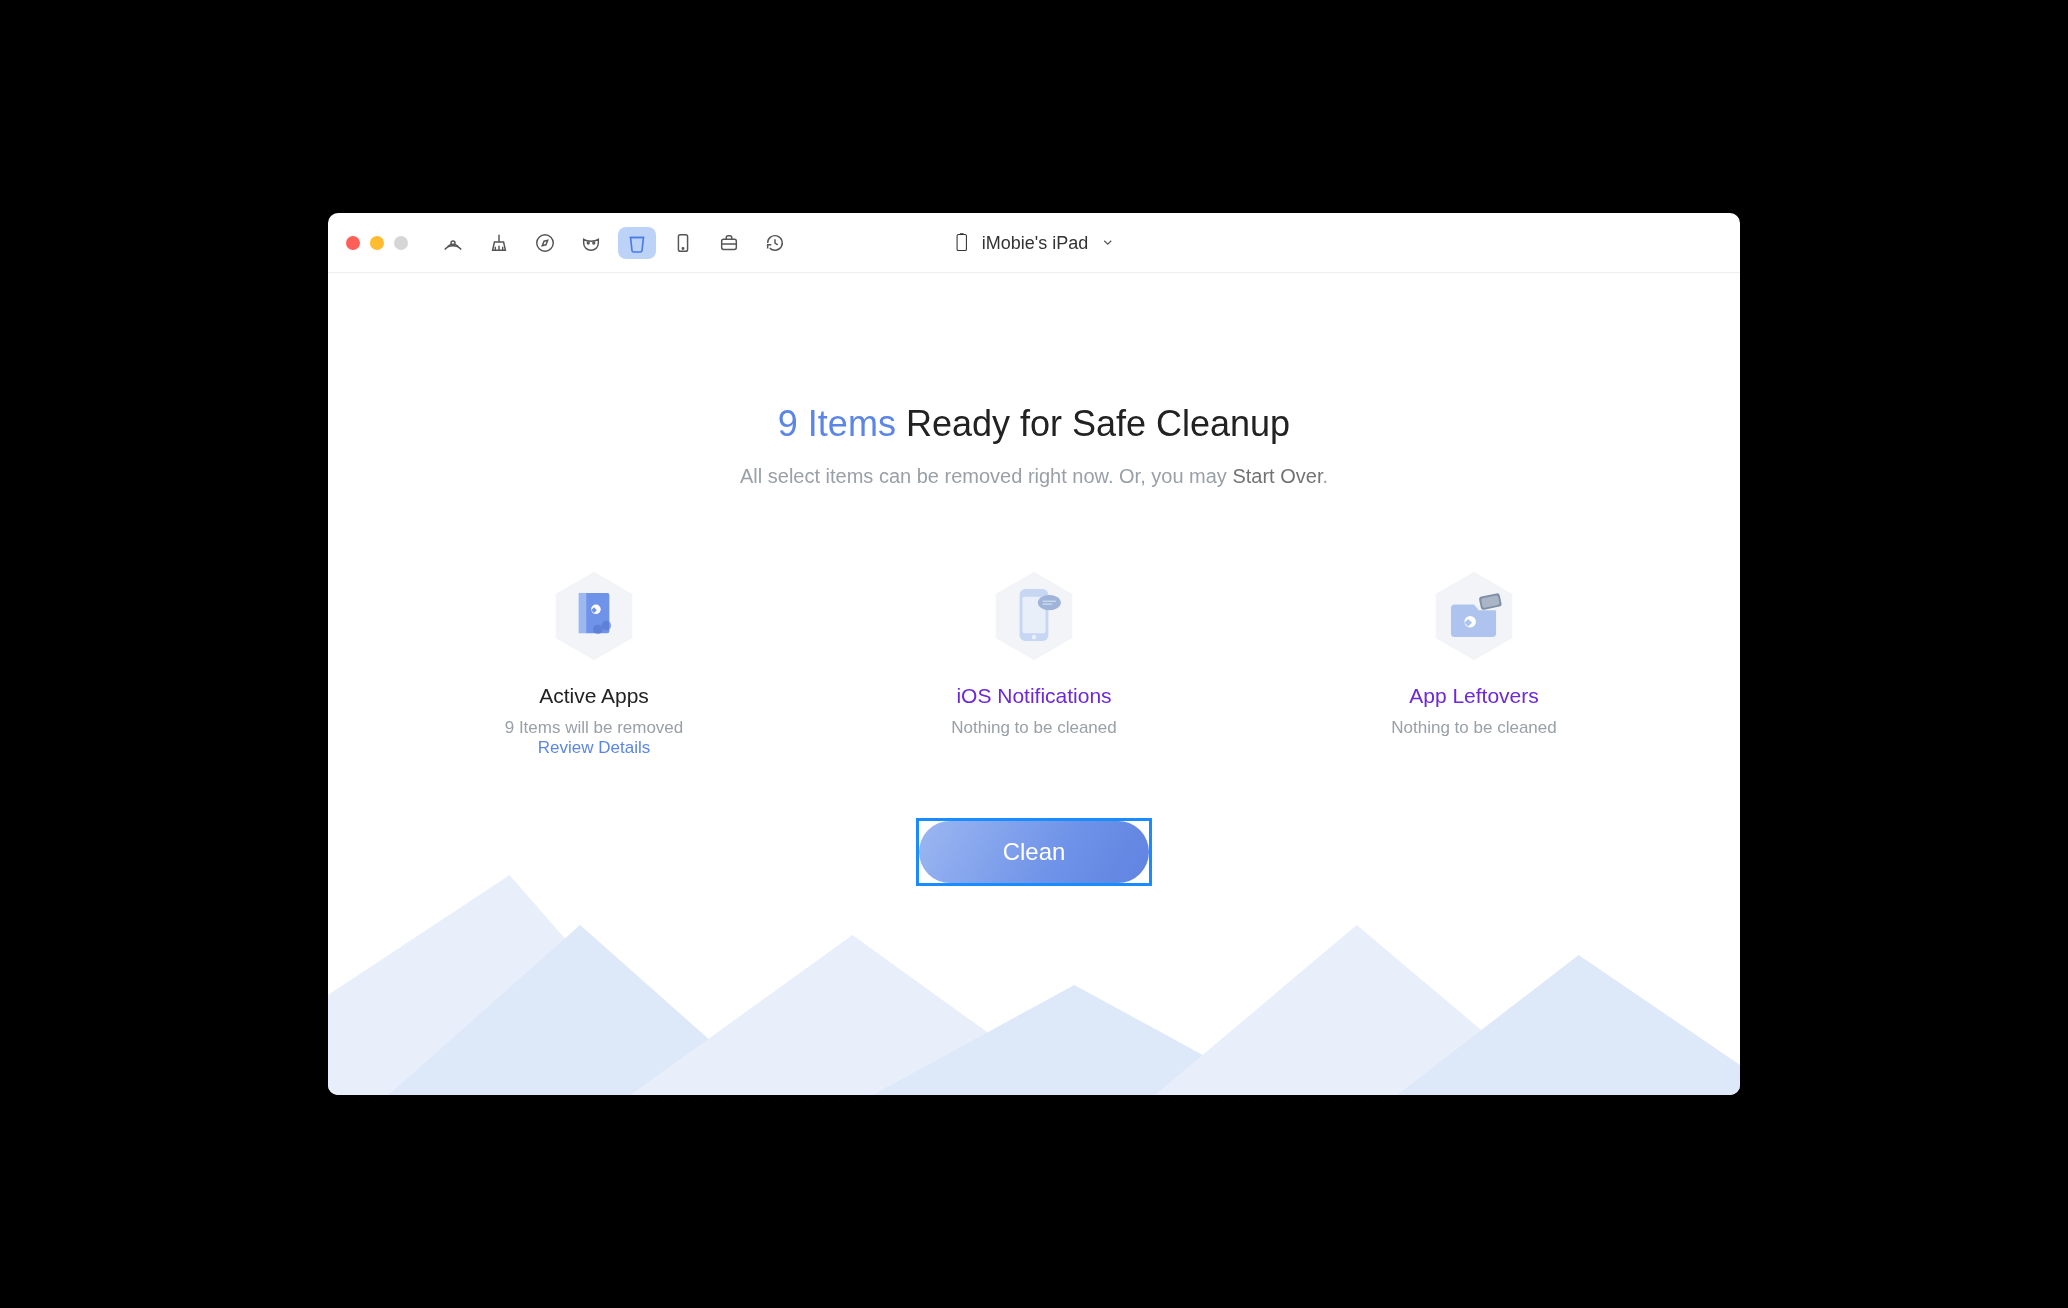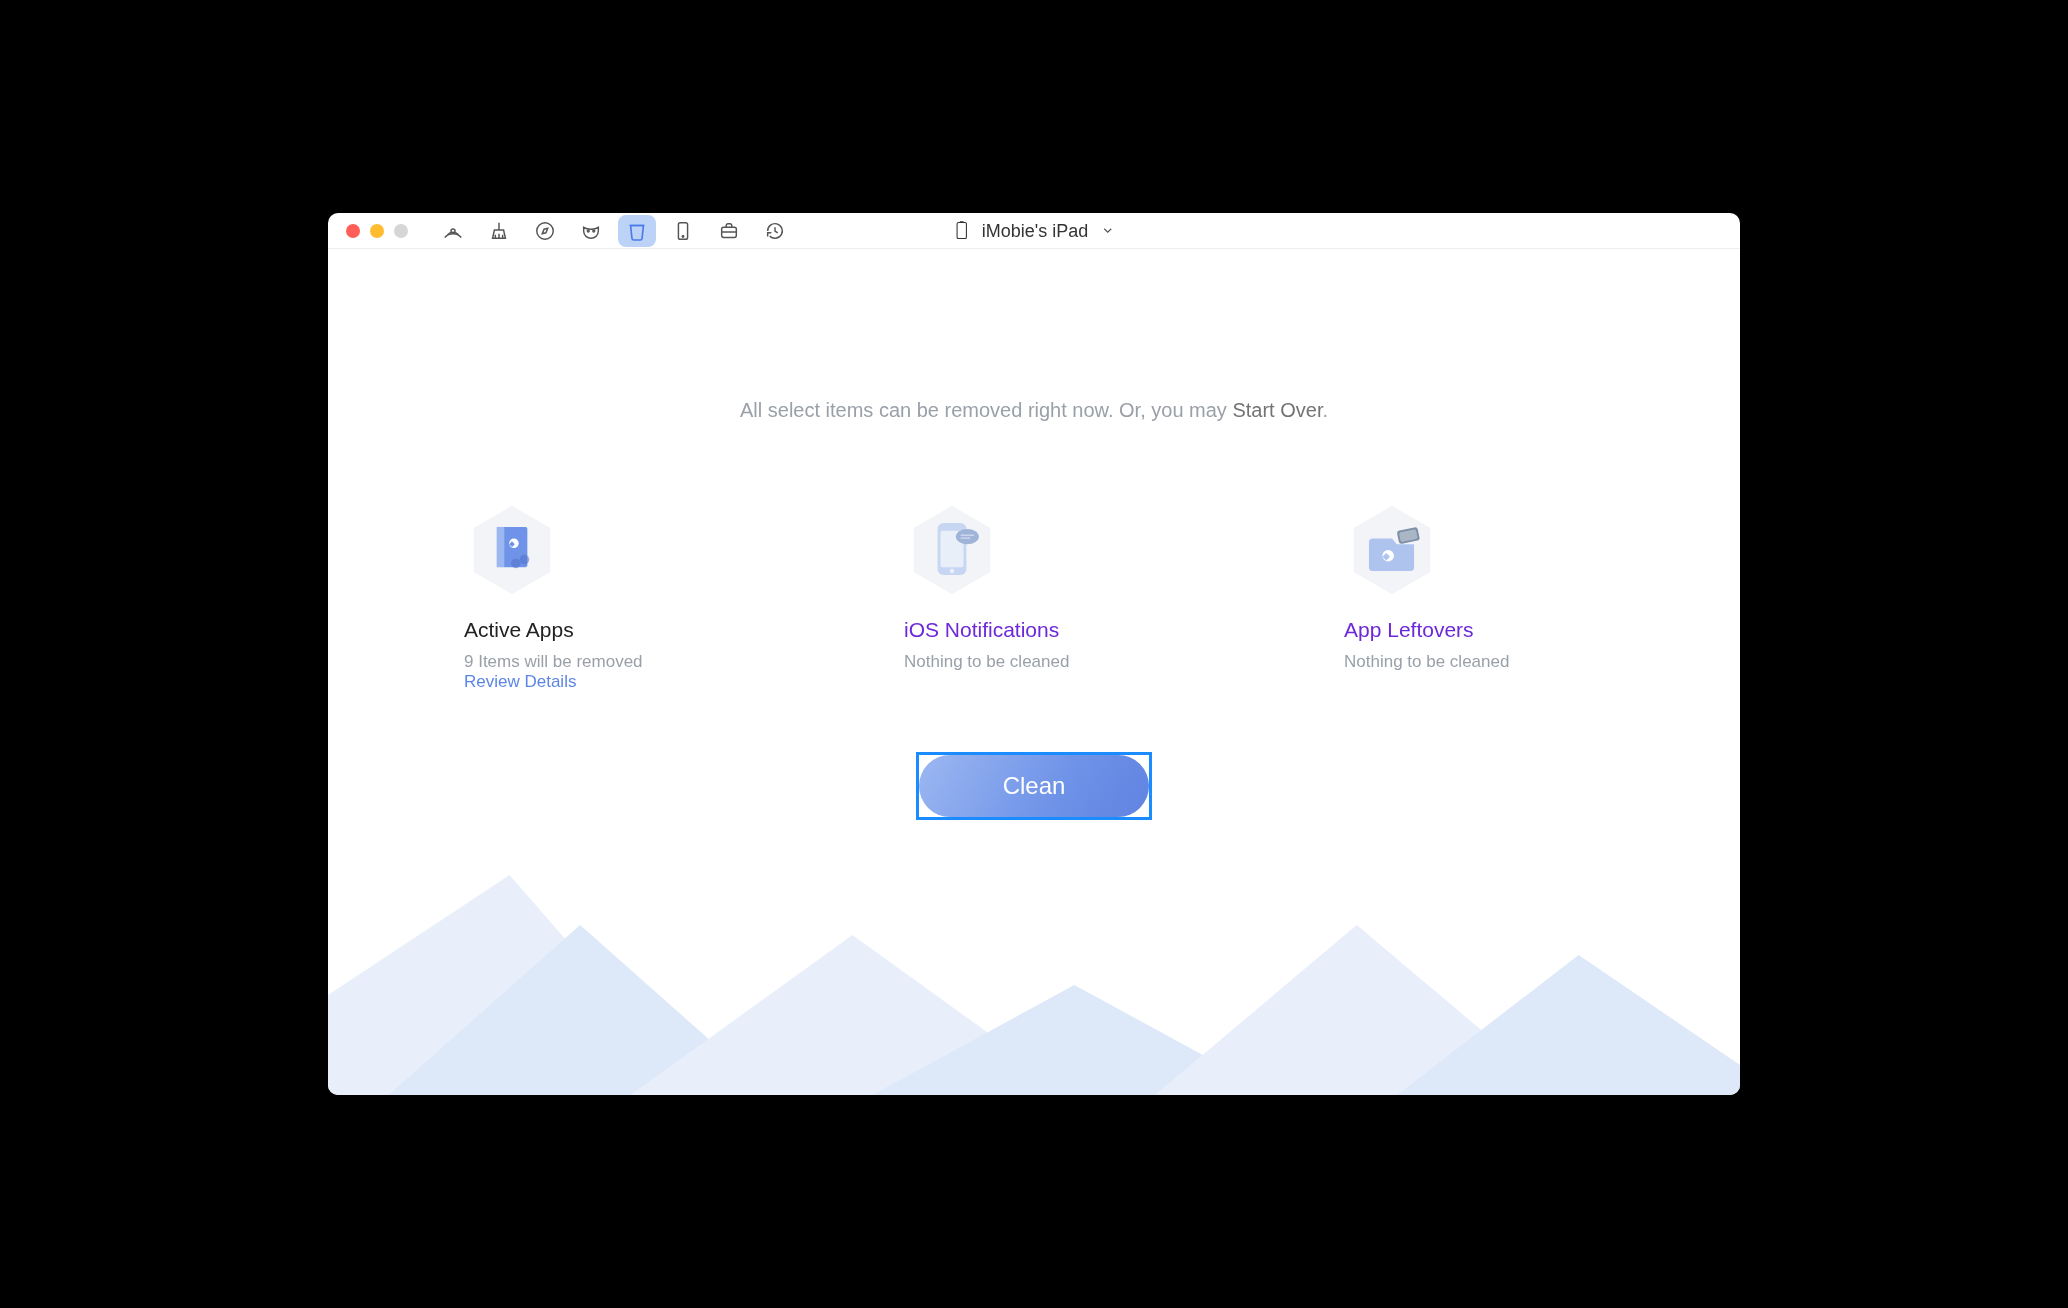--- a/index.html
+++ b/index.html
@@ -31,7 +31,7 @@
 
   
   .titlebar {
-    height: 36px;
+    height: 60px;
     border-bottom: 1px solid #eee;
     display: flex;
     align-items: center;

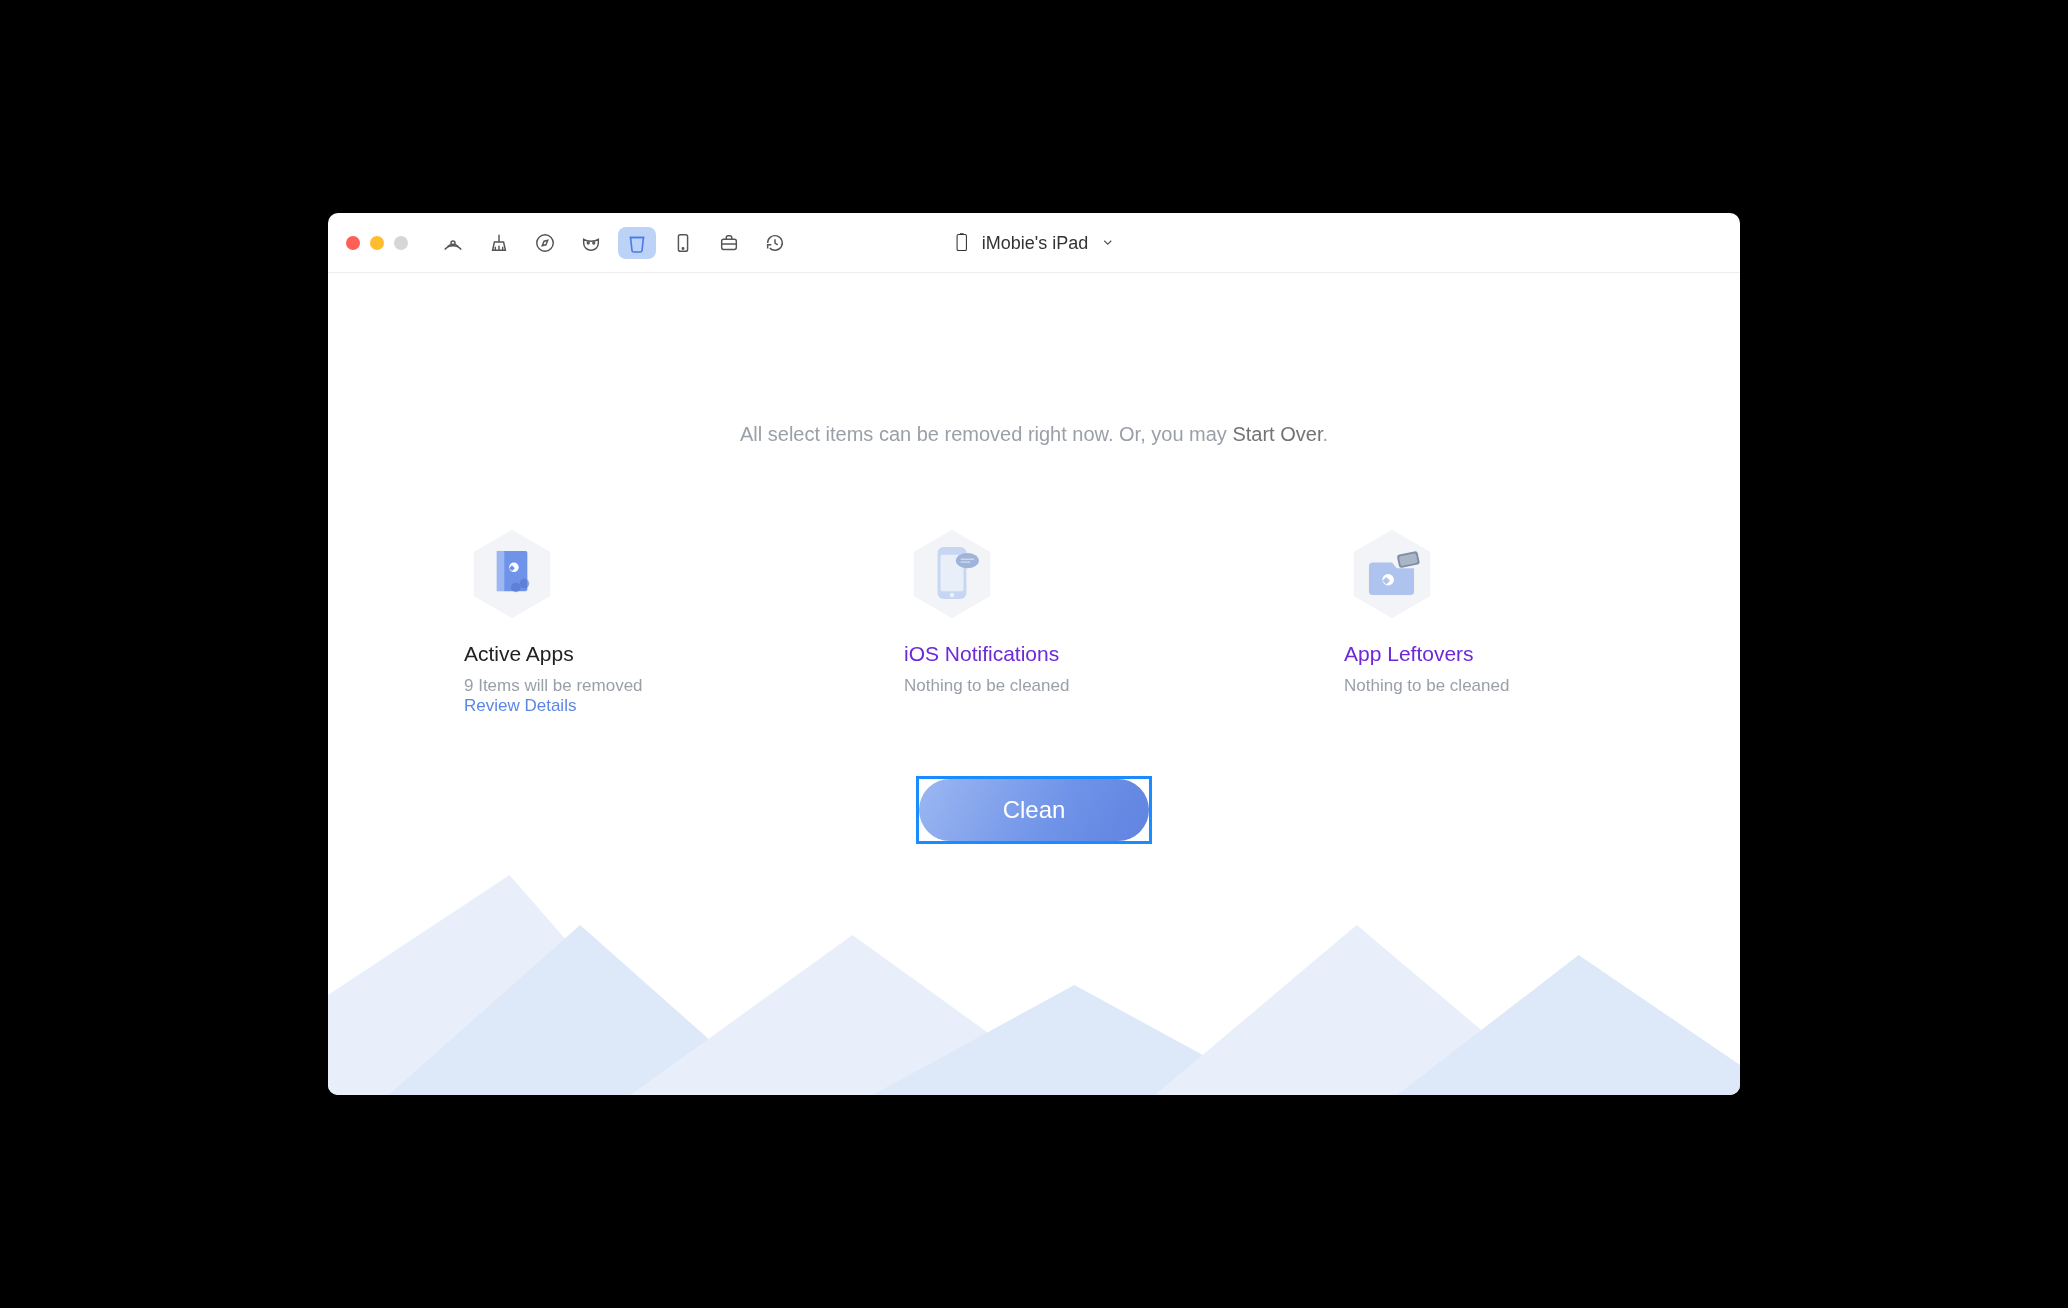--- a/index.html
+++ b/index.html
@@ -256,6 +256,9 @@
 
     <div class="content">
 
+      <h1 class="headline">
+        <span class="accent">9 Items</span><span> Ready for Safe Cleanup</span>
+      </h1>
 
       <p class="subline">
         <span>All select items can be removed right now. Or, you may </span><a href="#">Start Over</a><span>.</span>

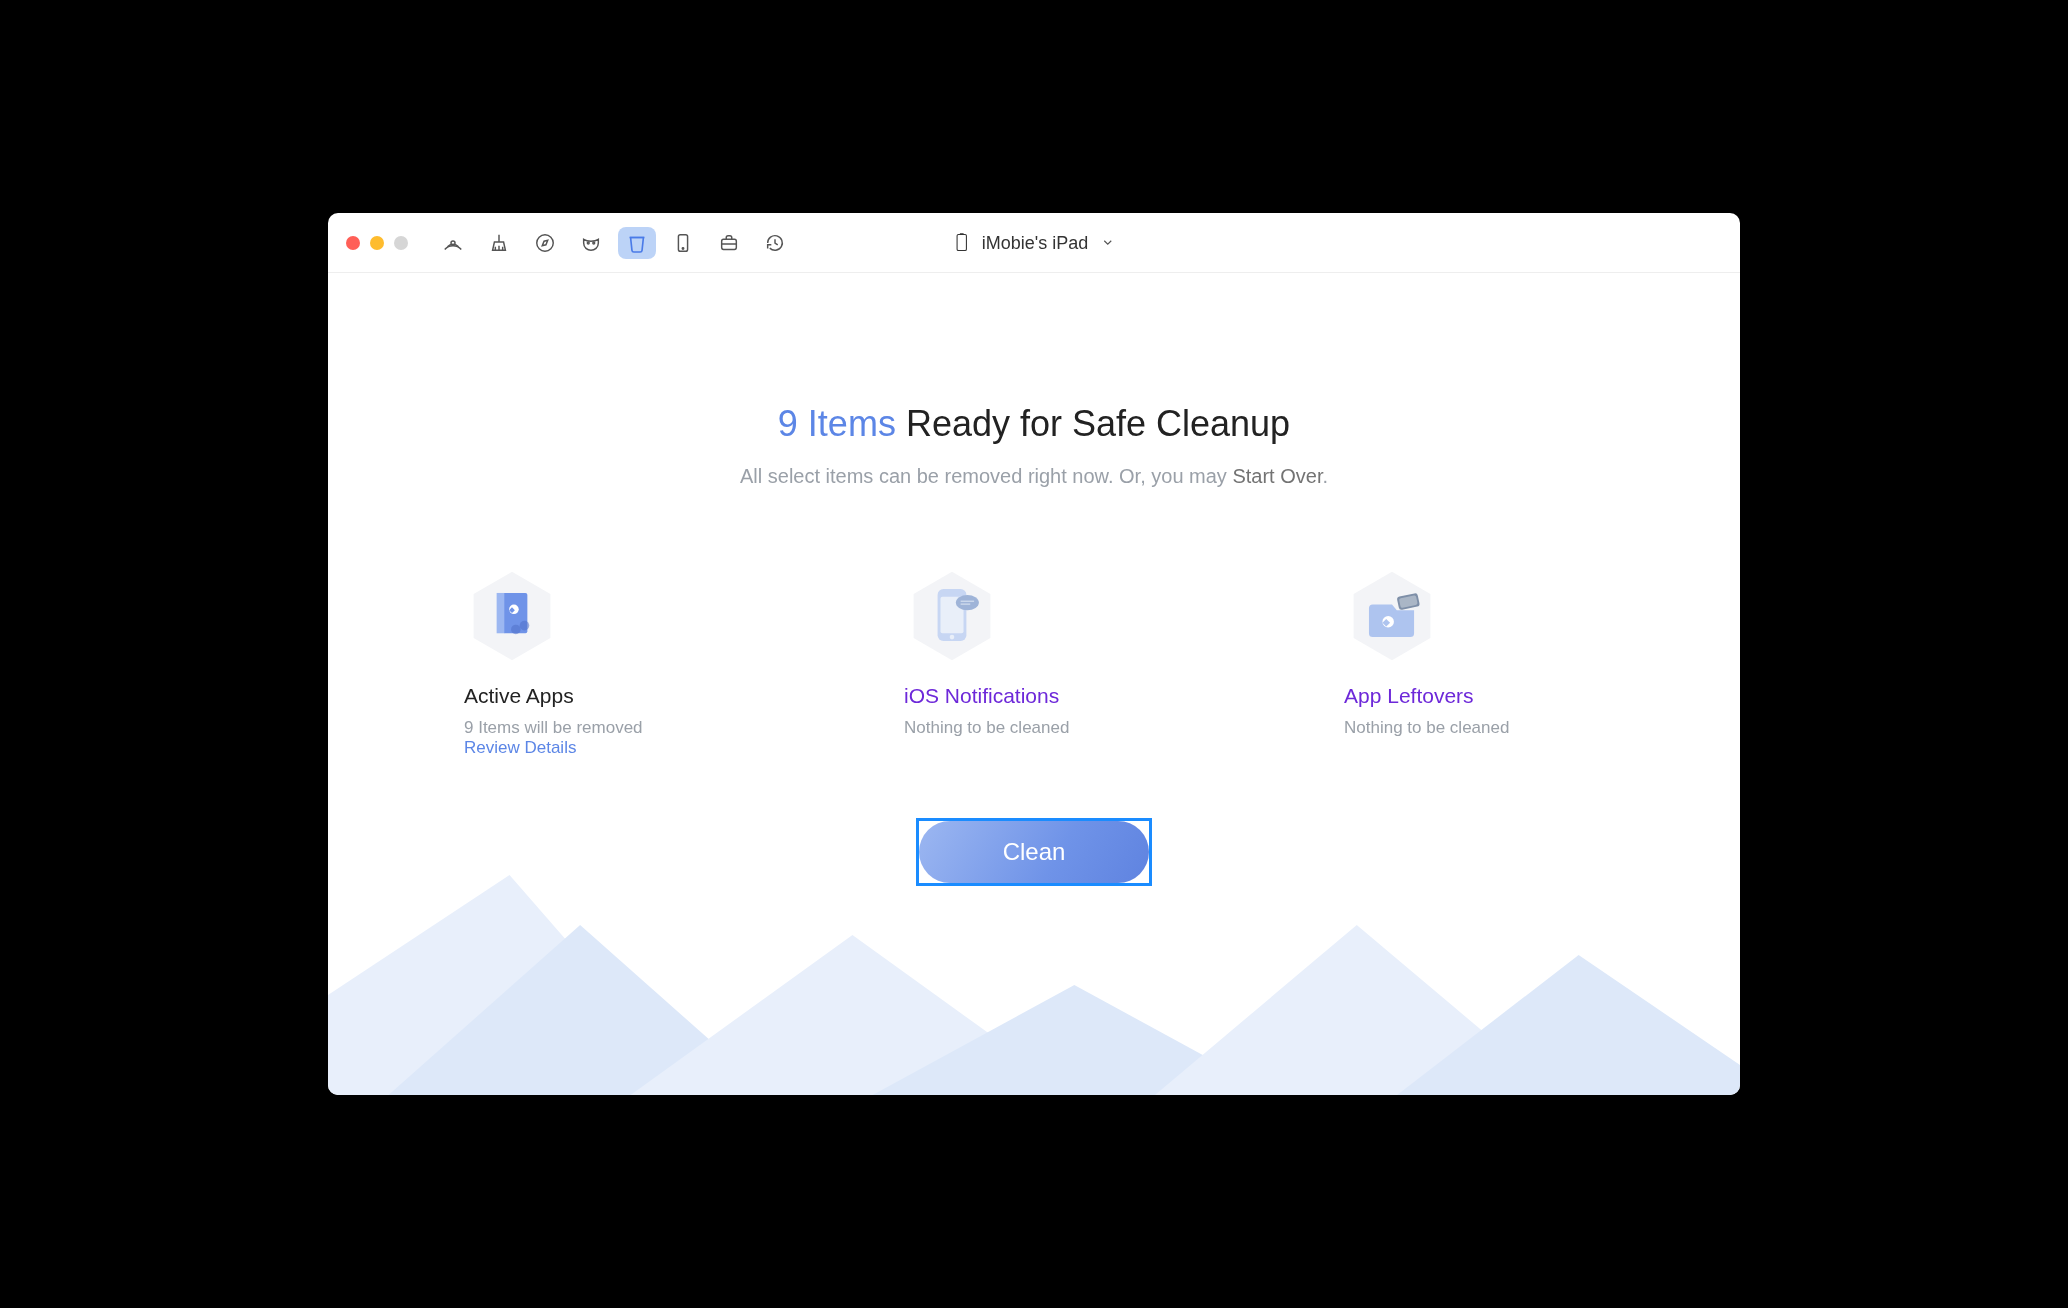--- a/index.html
+++ b/index.html
@@ -117,7 +117,7 @@
     width: 260px;
     display: flex;
     flex-direction: column;
-    align-items: flex-start;
+    align-items: center;
     text-align: center;
   }
   .hex {

